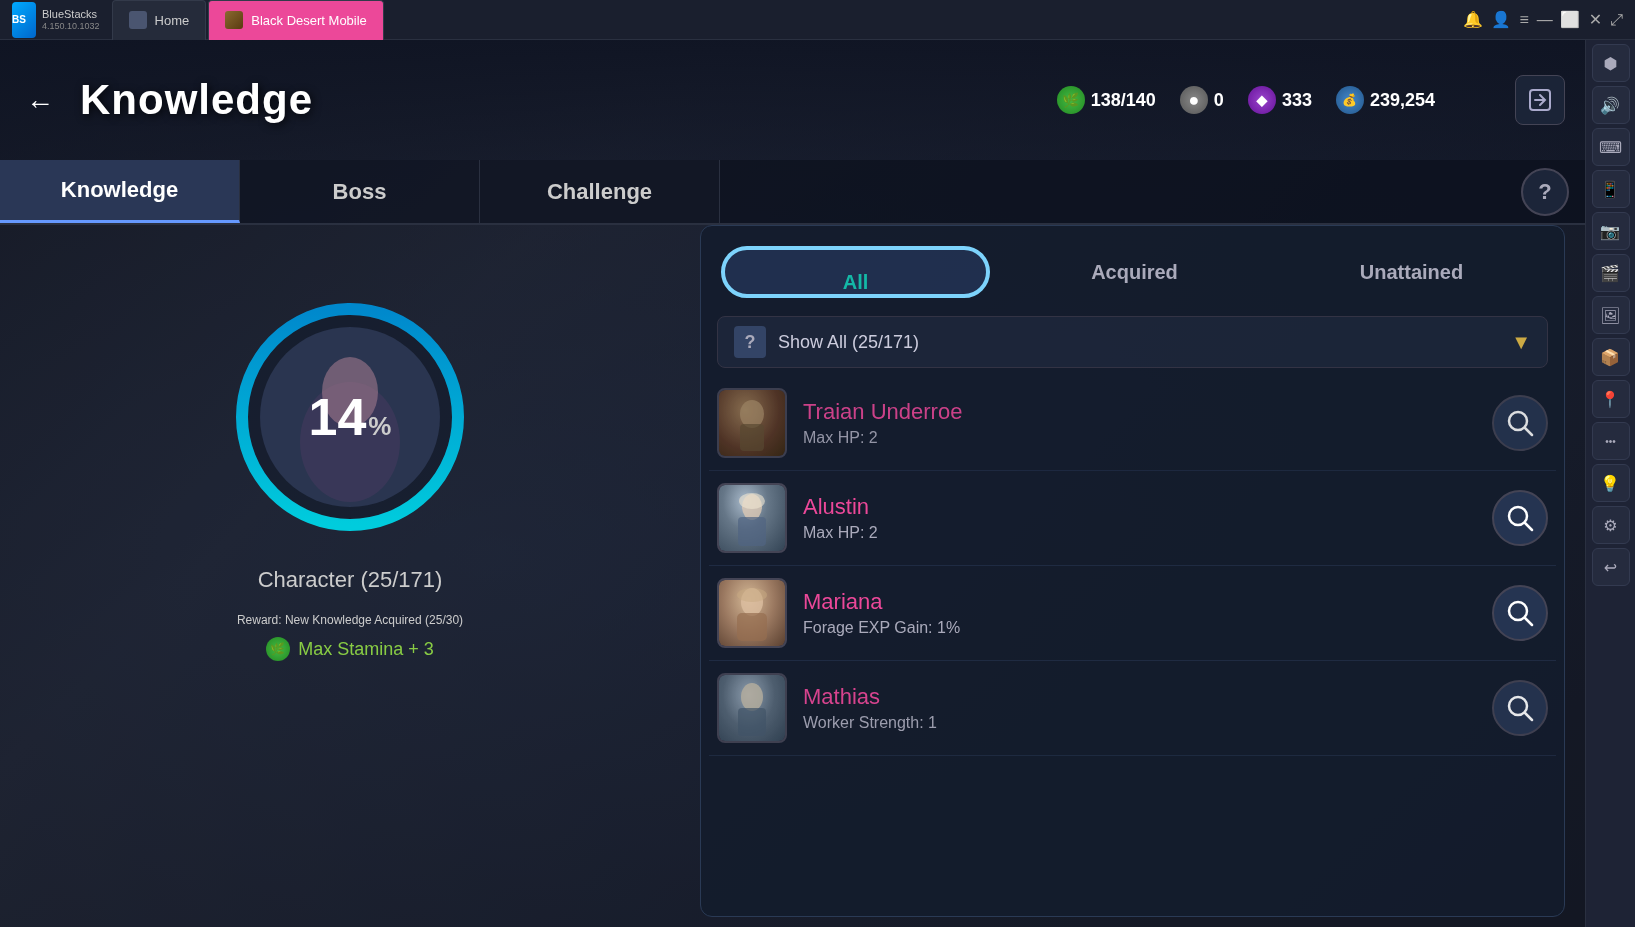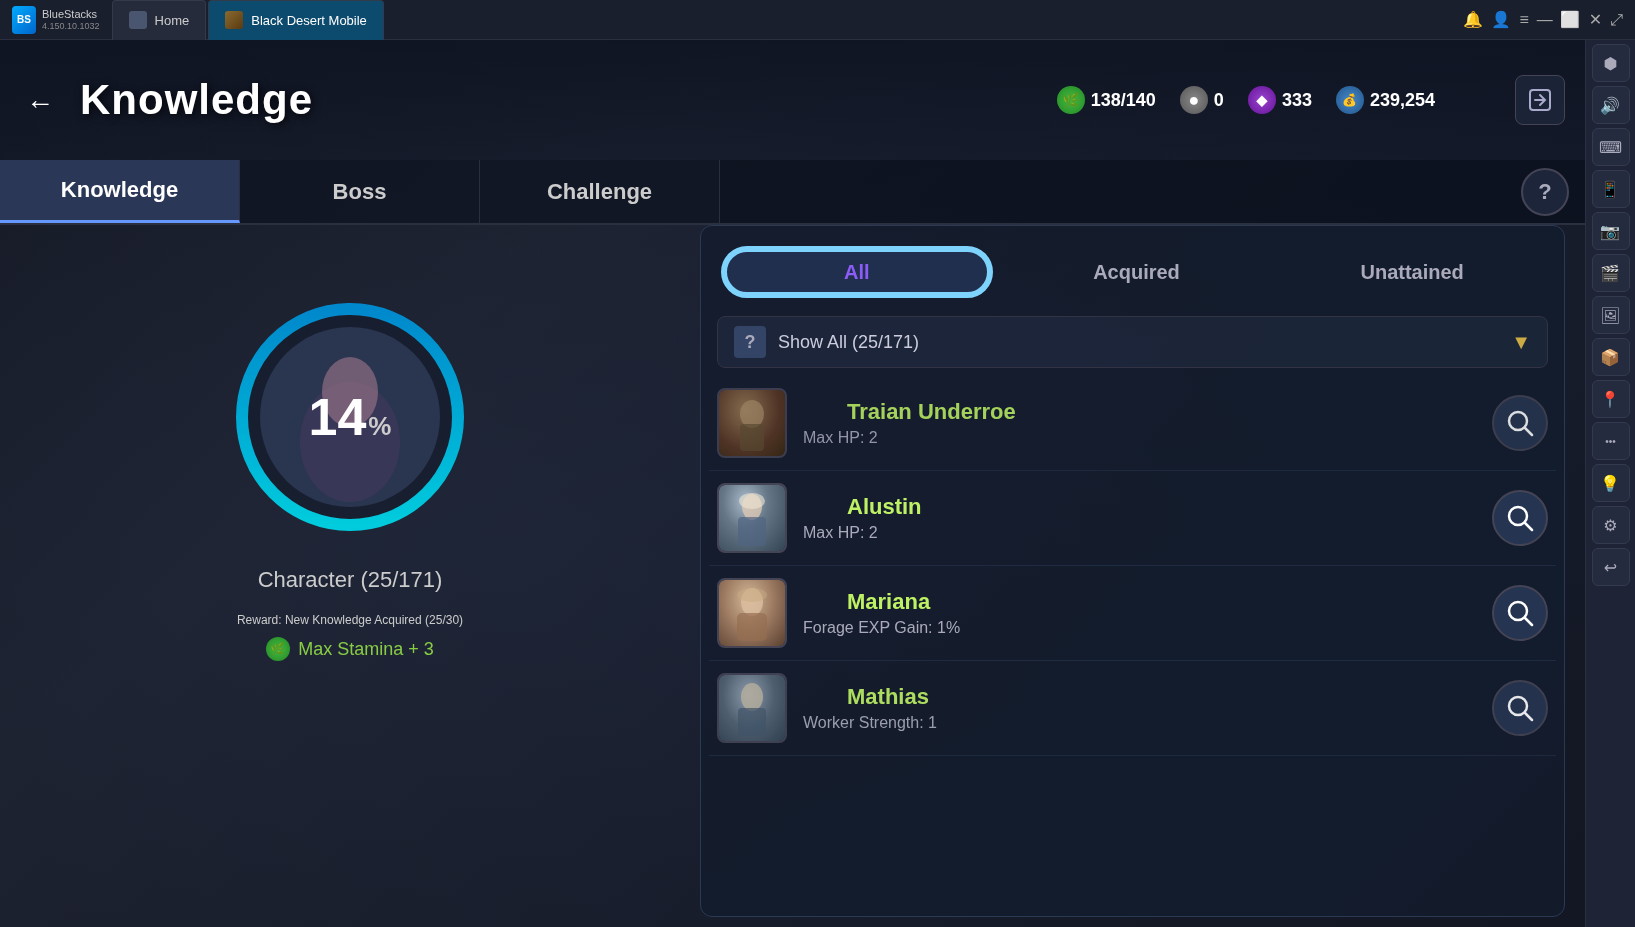--- a/index.html
+++ b/index.html
@@ -48,10 +48,10 @@
       min-width: 110px;
     }
     .bs-icon {
-      width: 24px; height: 28px;
+      width: 24px; height: 36px;
       background: linear-gradient(135deg, #00aaff, #0066cc);
       border-radius: 4px;
-      display: flex; align-items: center; justify-content: center;
+      display: flex; align-items: center; 
       font-size: 10px; color: white; font-weight: bold;
     }
     .bs-title {

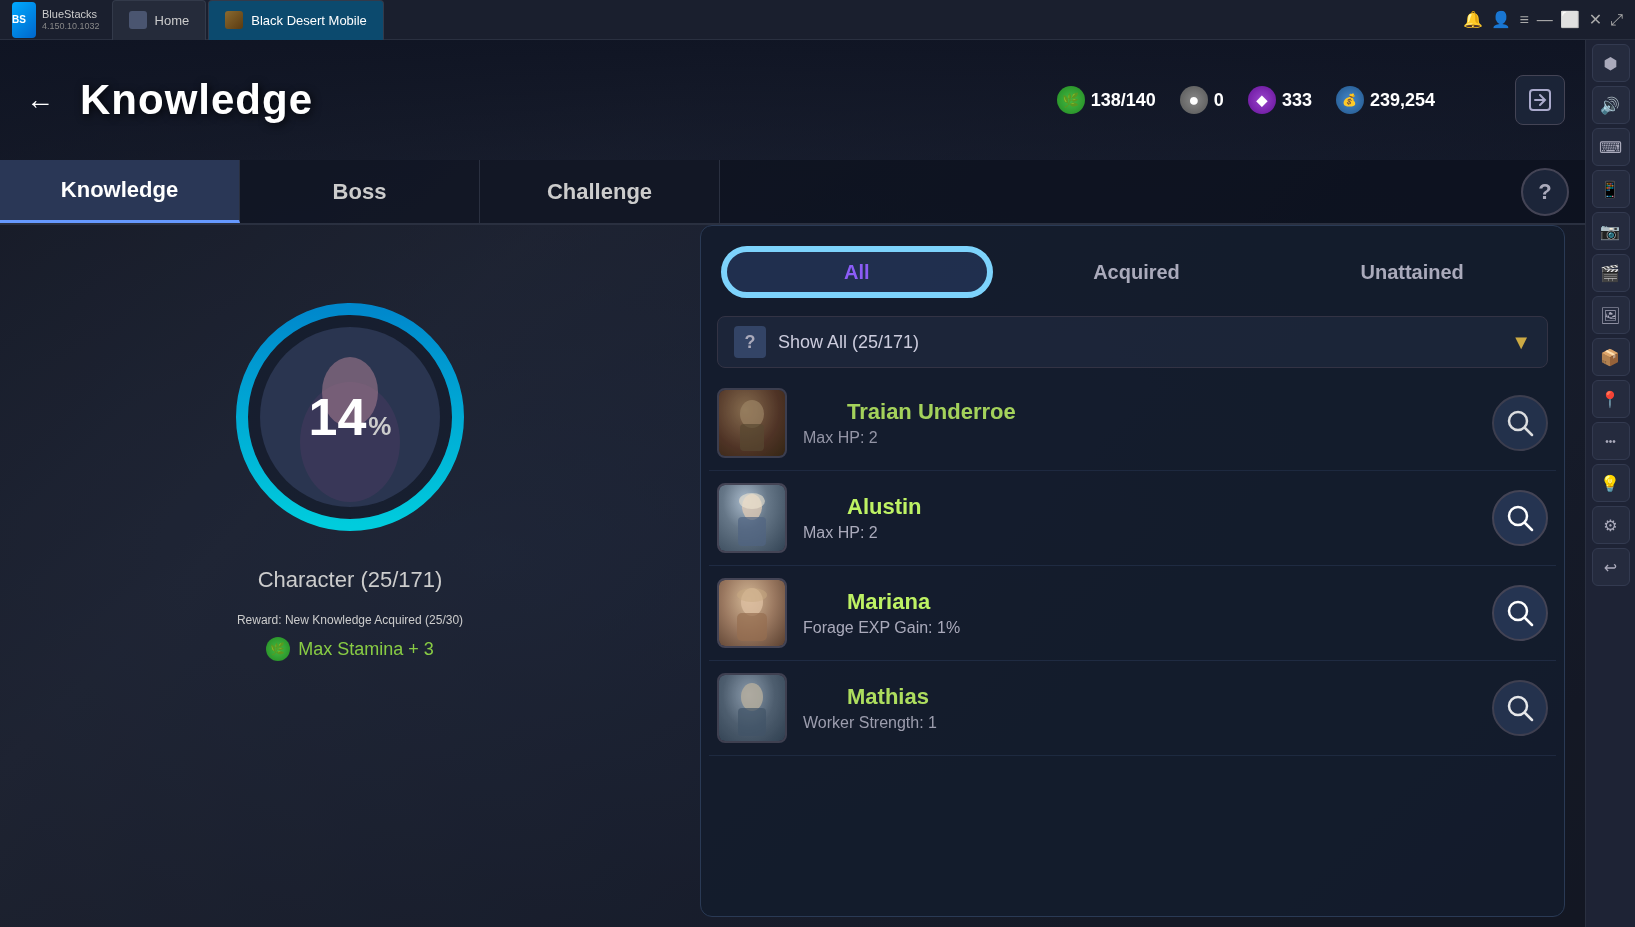--- a/index.html
+++ b/index.html
@@ -80,7 +80,7 @@
       border: 1px solid #333a4a;
       border-bottom: none;
     }
-    .tab-item.active { background: #0c4a6e; color: white; }
+    .tab-item.active { background: #ec4899; color: white; }
     .tab-icon {
       width: 18px; height: 18px;
       background: #4a5570;

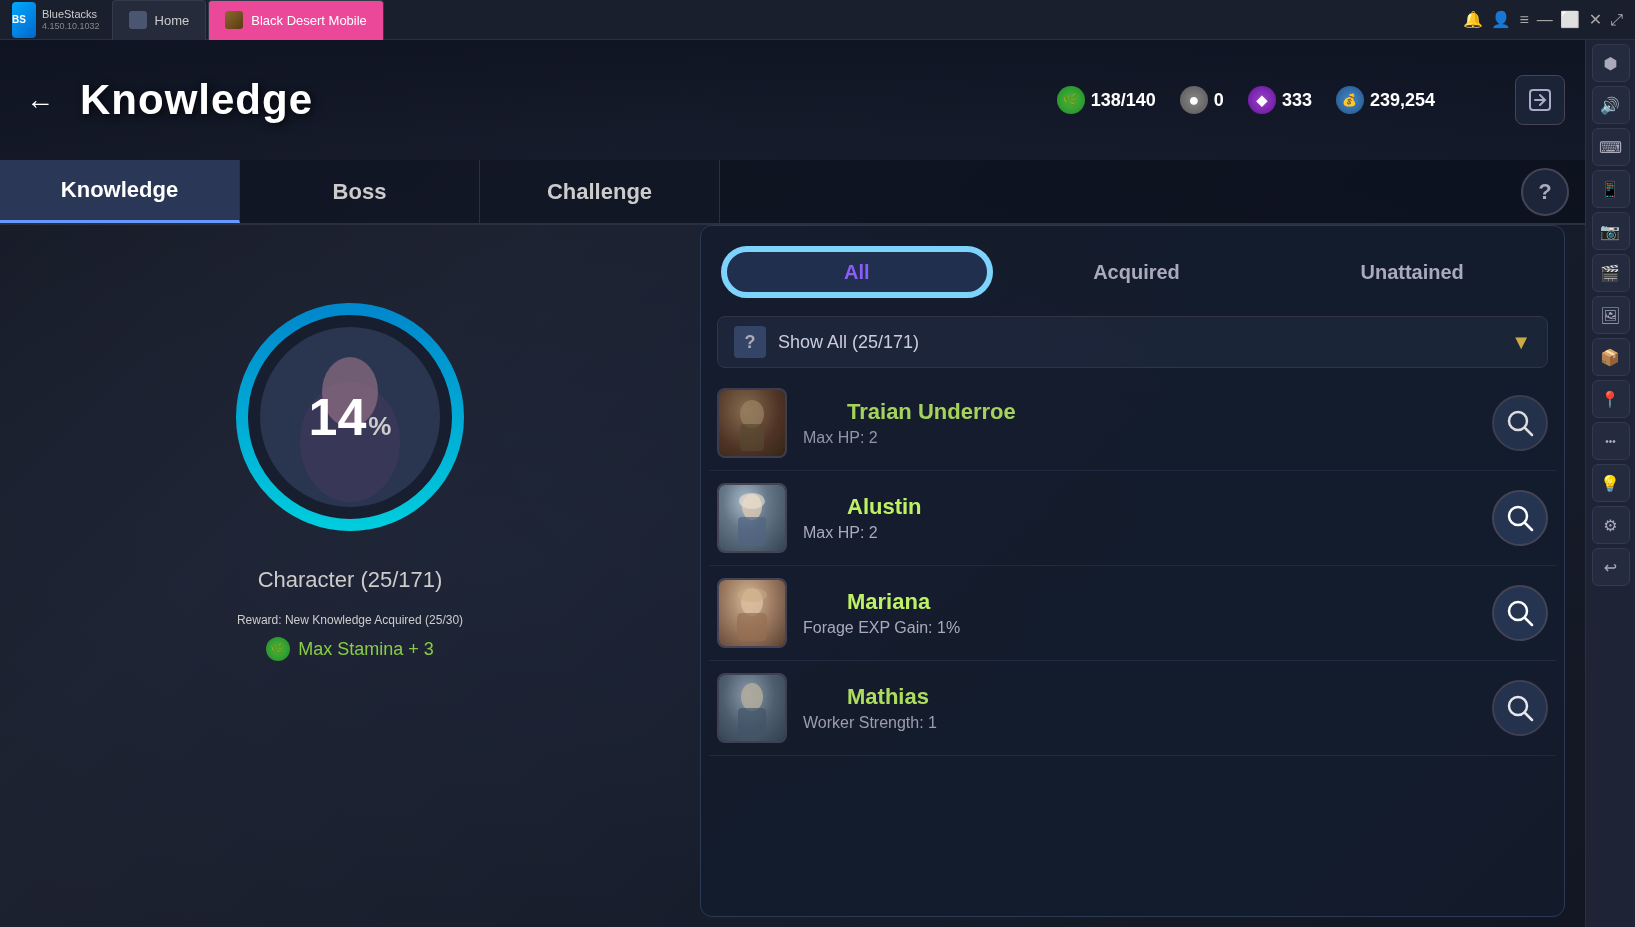--- a/index.html
+++ b/index.html
@@ -338,8 +338,9 @@
     }
     .filter-tab.active {
       background: rgba(40,60,100,0.6);
-      border: 6px solid #7dd3fc;
-      color: #8b5cf6;
+      border: 4px solid #7dd3fc;
+      color: #14b8a6;
+      align-items: flex-end;
     }
 
     

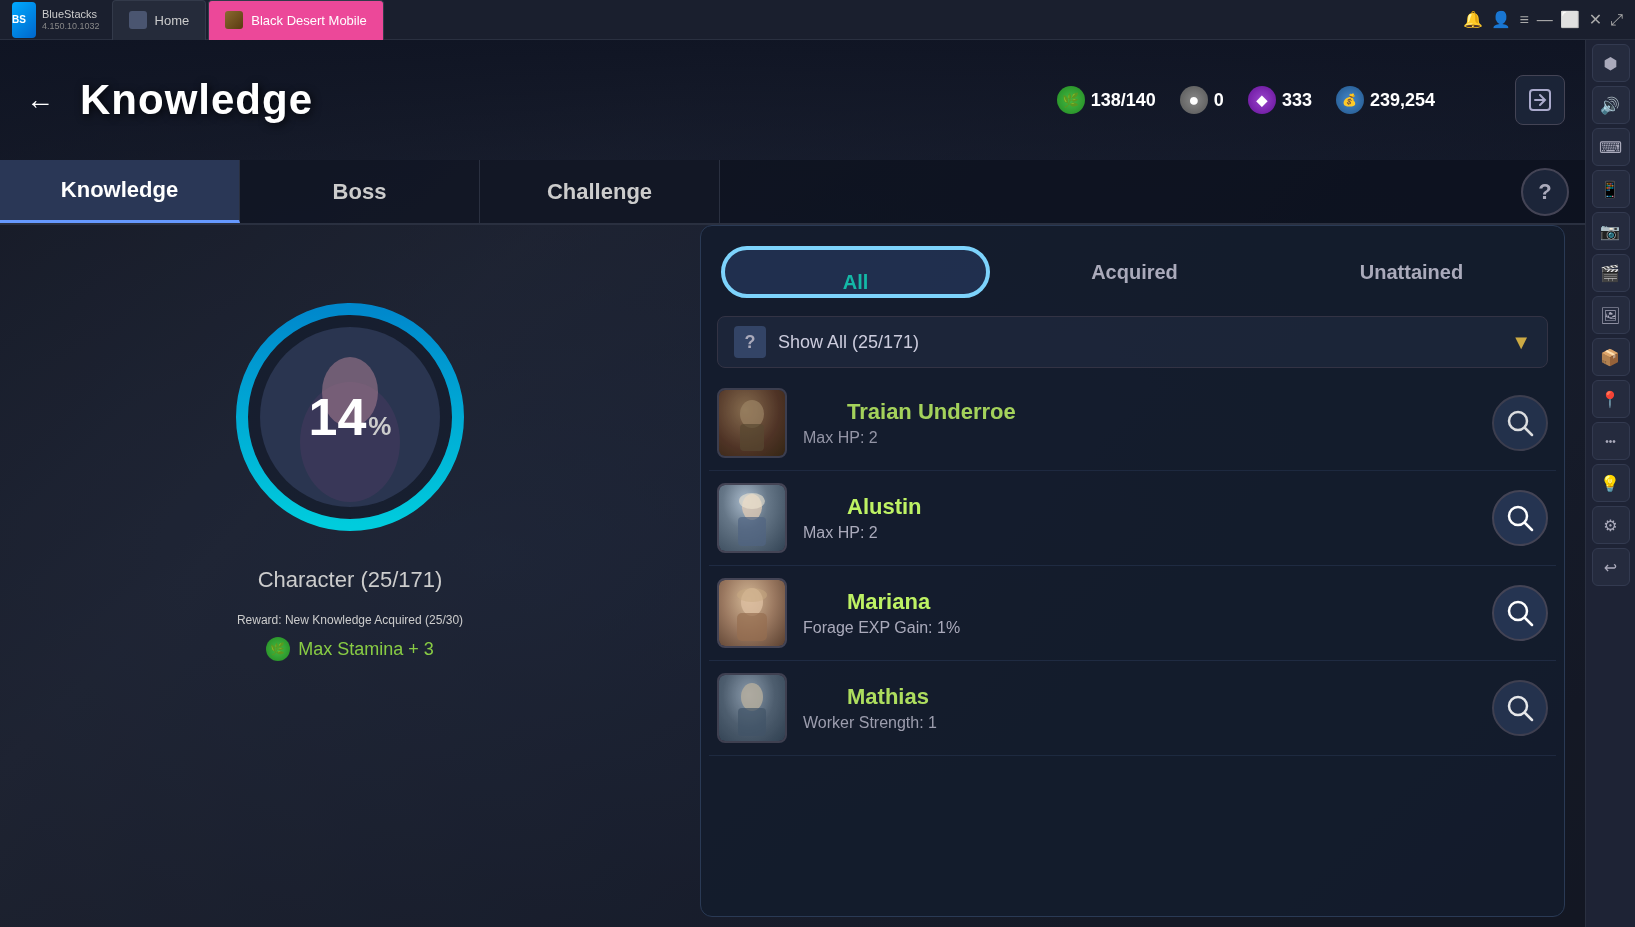--- a/index.html
+++ b/index.html
@@ -418,11 +418,10 @@
       flex: 1;
     }
     .npc-name {
-      color: #bef264;
+      color: #ec4899;
       font-size: 22px;
-      font-weight: 700;
+      font-weight: 400;
       margin-bottom: 4px;
-      margin-left: 44px;
     }
     .npc-stat {
       color: #aab;

